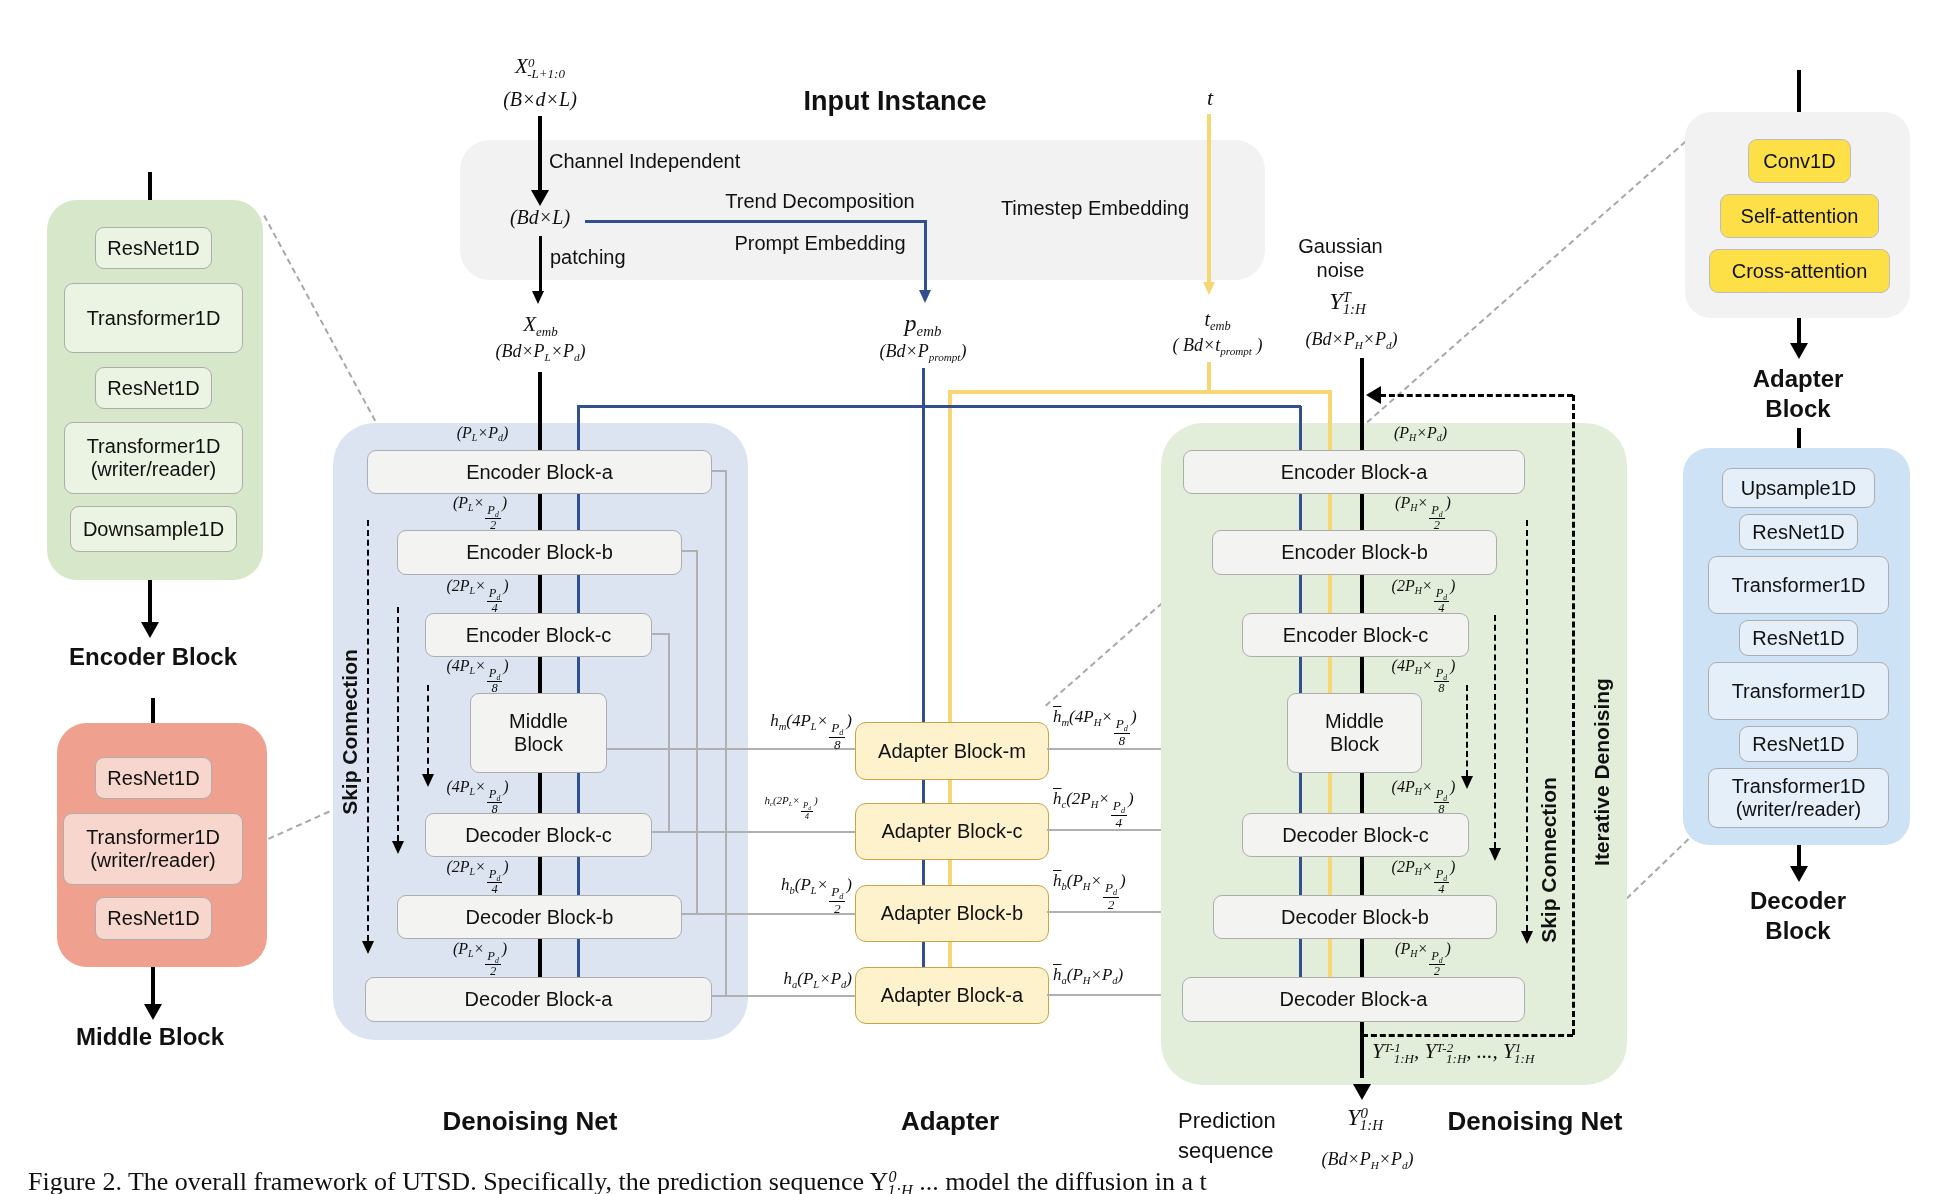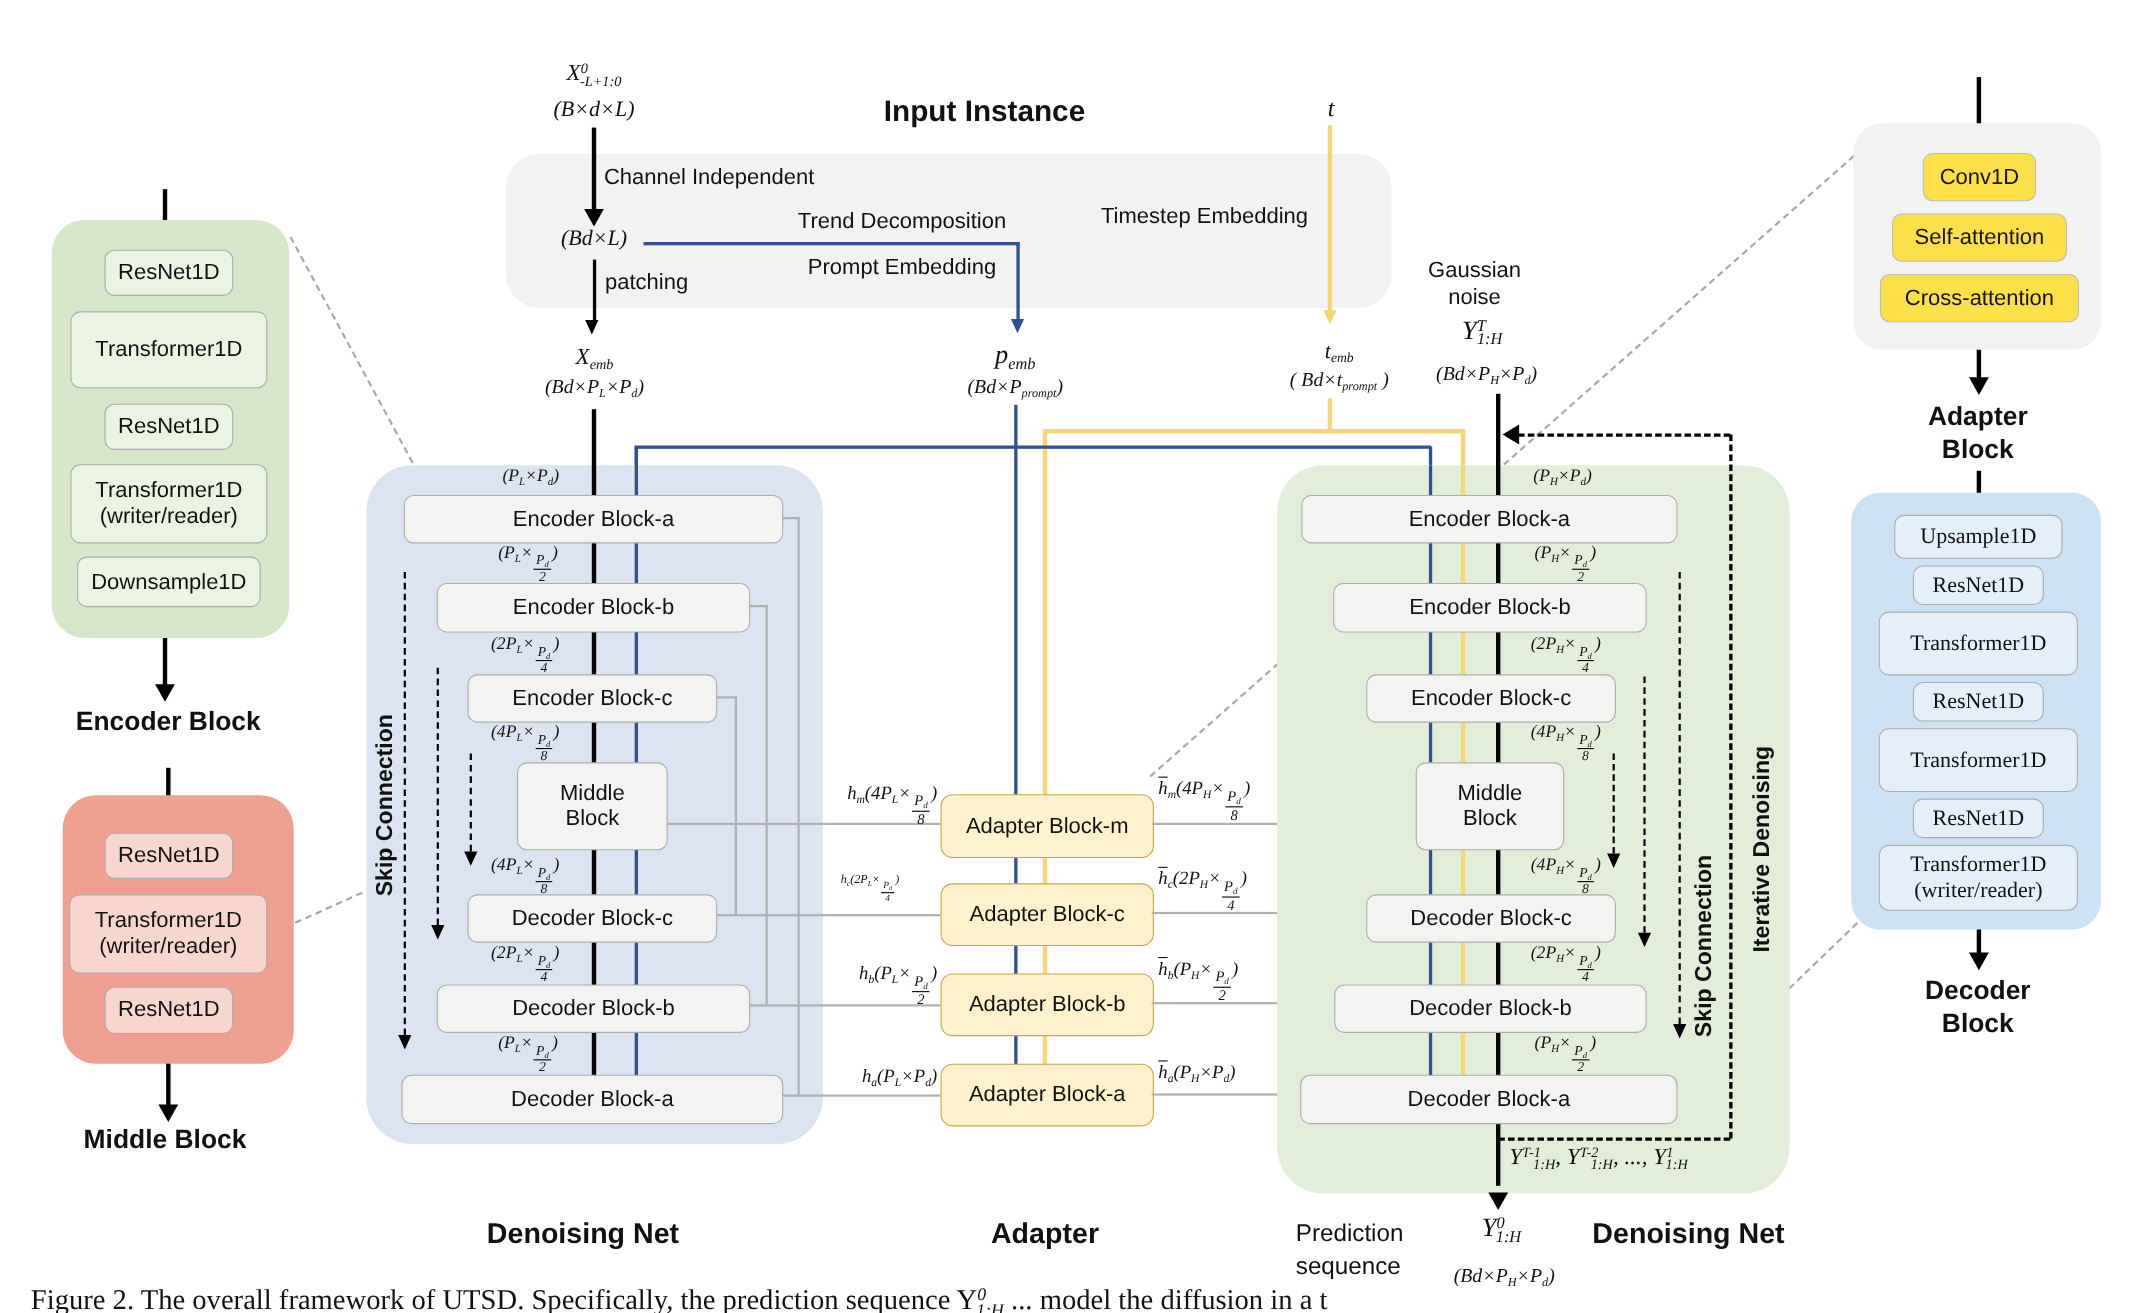--- a/index.html
+++ b/index.html
@@ -79,7 +79,7 @@
   <div class="txt" style="left:550px;top:246px;">patching</div>
   <div class="txt" style="left:700px;top:190px;width:240px;text-align:center;">Trend Decomposition</div>
   <div class="txt" style="left:700px;top:232px;width:240px;text-align:center;">Prompt Embedding</div>
-  <div class="txt" style="left:975px;top:186px;width:240px;text-align:center;">Timestep Embedding</div>
+  <div class="txt" style="left:975px;top:197px;width:240px;text-align:center;">Timestep Embedding</div>
 
   <div class="hline bline" style="left:585px;top:220px;width:342px;height:3px;"></div>
   <div class="vline bline" style="left:924px;top:220px;width:3px;height:72px;"></div>

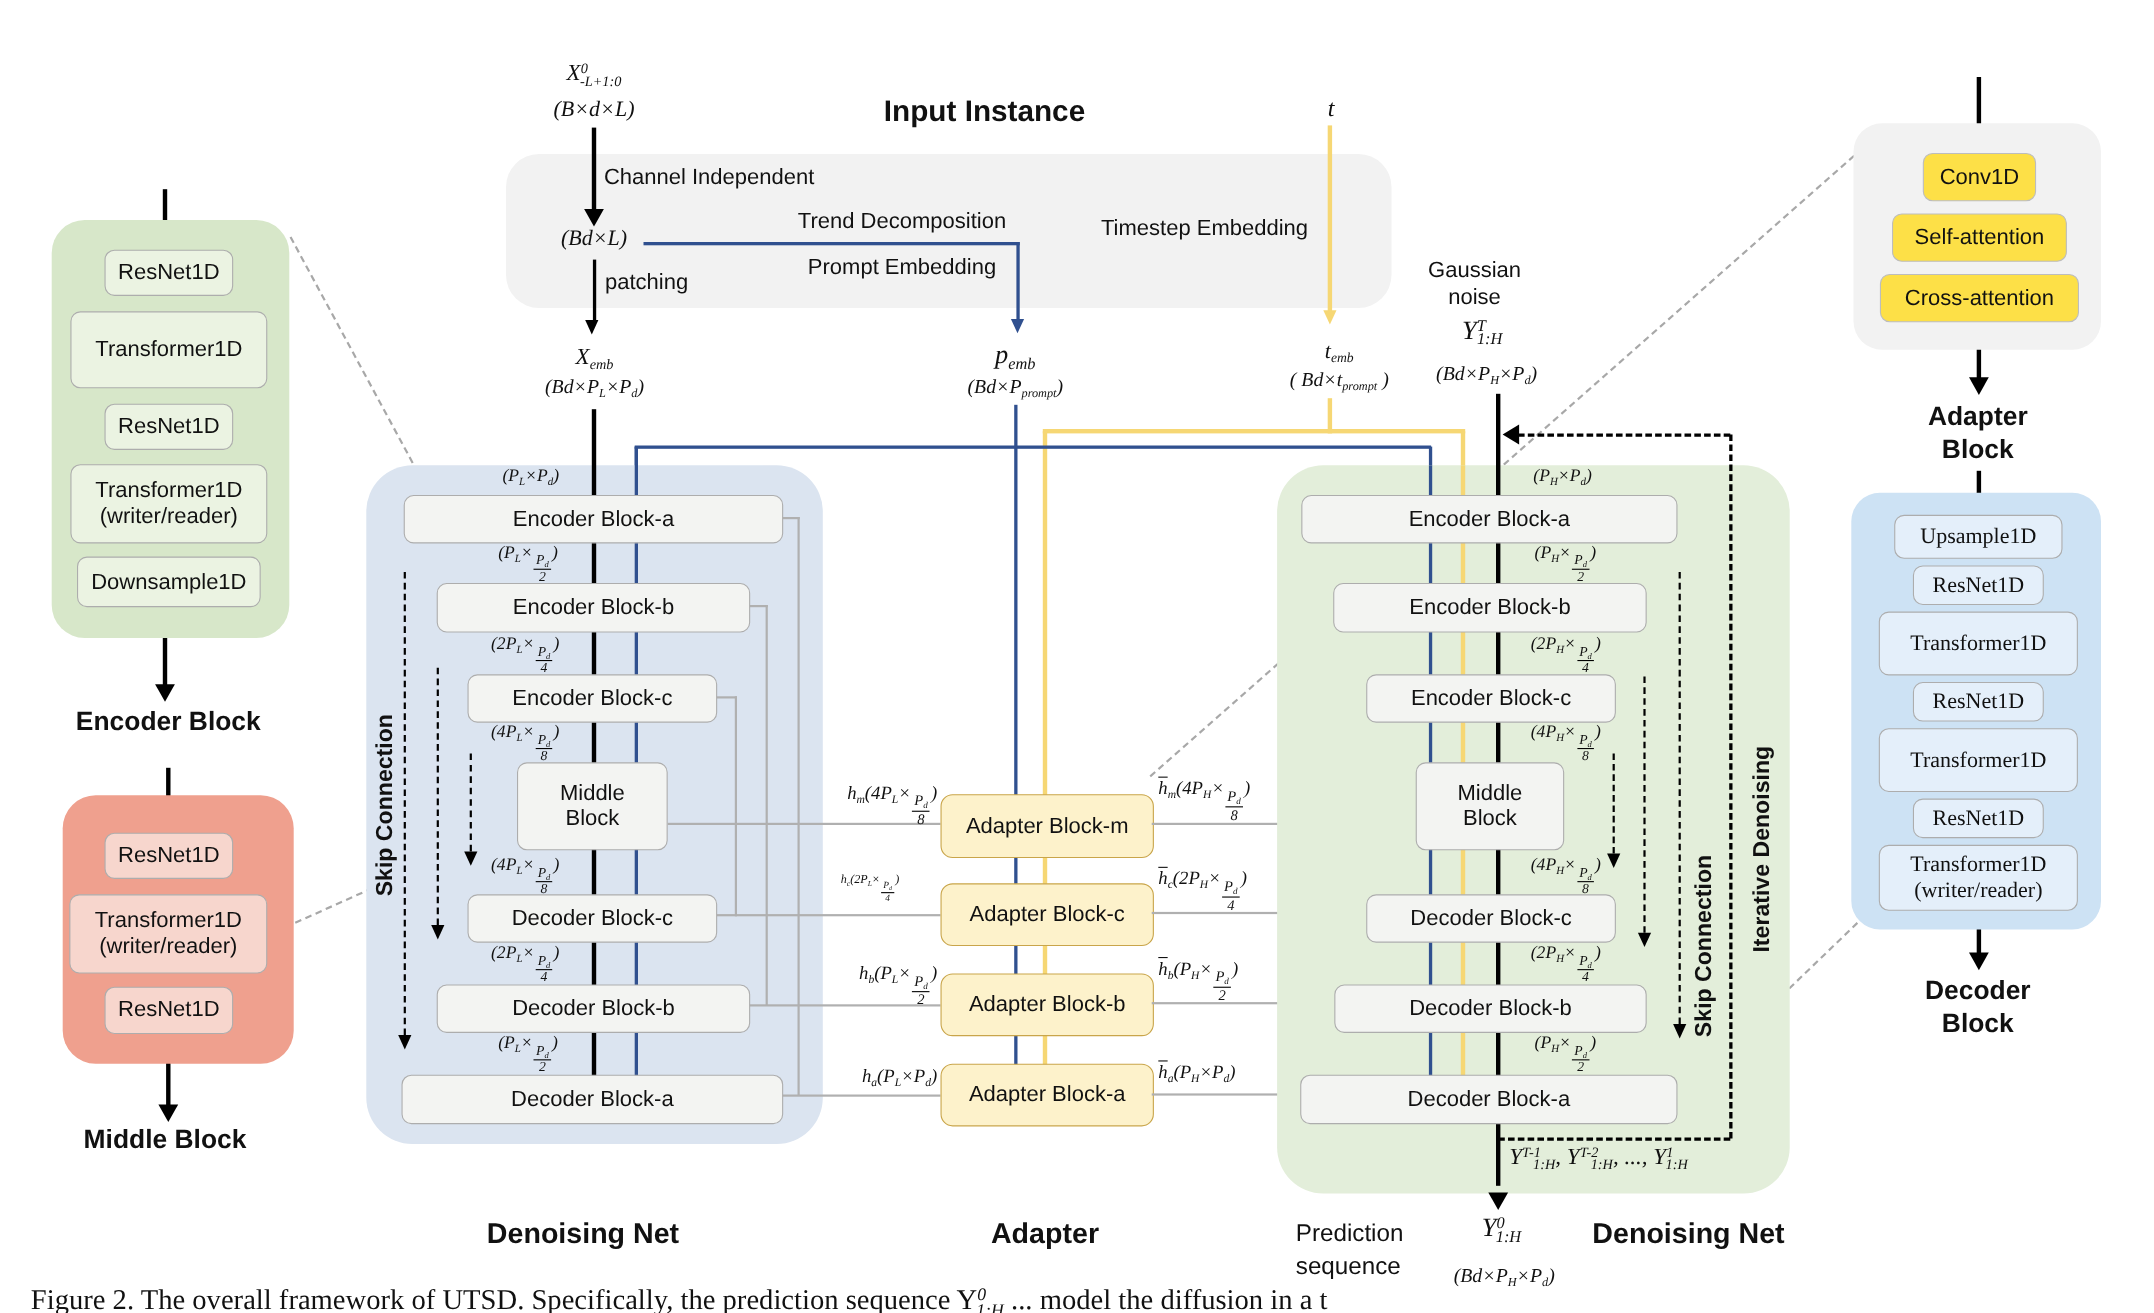--- a/index.html
+++ b/index.html
@@ -19,7 +19,7 @@
        font-size:20px;line-height:1.15;background:#f3f4f2;}
   .blk.green{background:#ebf3e2;}
   .blk.pink{background:#f7d6cd;}
-  .blk.blue{background:#e4effa;font-family:Liberation Serif, serif;}
+  .blk.blue{background:#e4effa;}
   .blk.gray{background:#fde047;border-color:#bdbdbd;}
   .blk.adp{background:var(--adapter_box);border-color:var(--adapter_border);border-radius:11px;}
   .math{position:absolute;font-family:"Liberation Serif",serif;font-style:italic;

